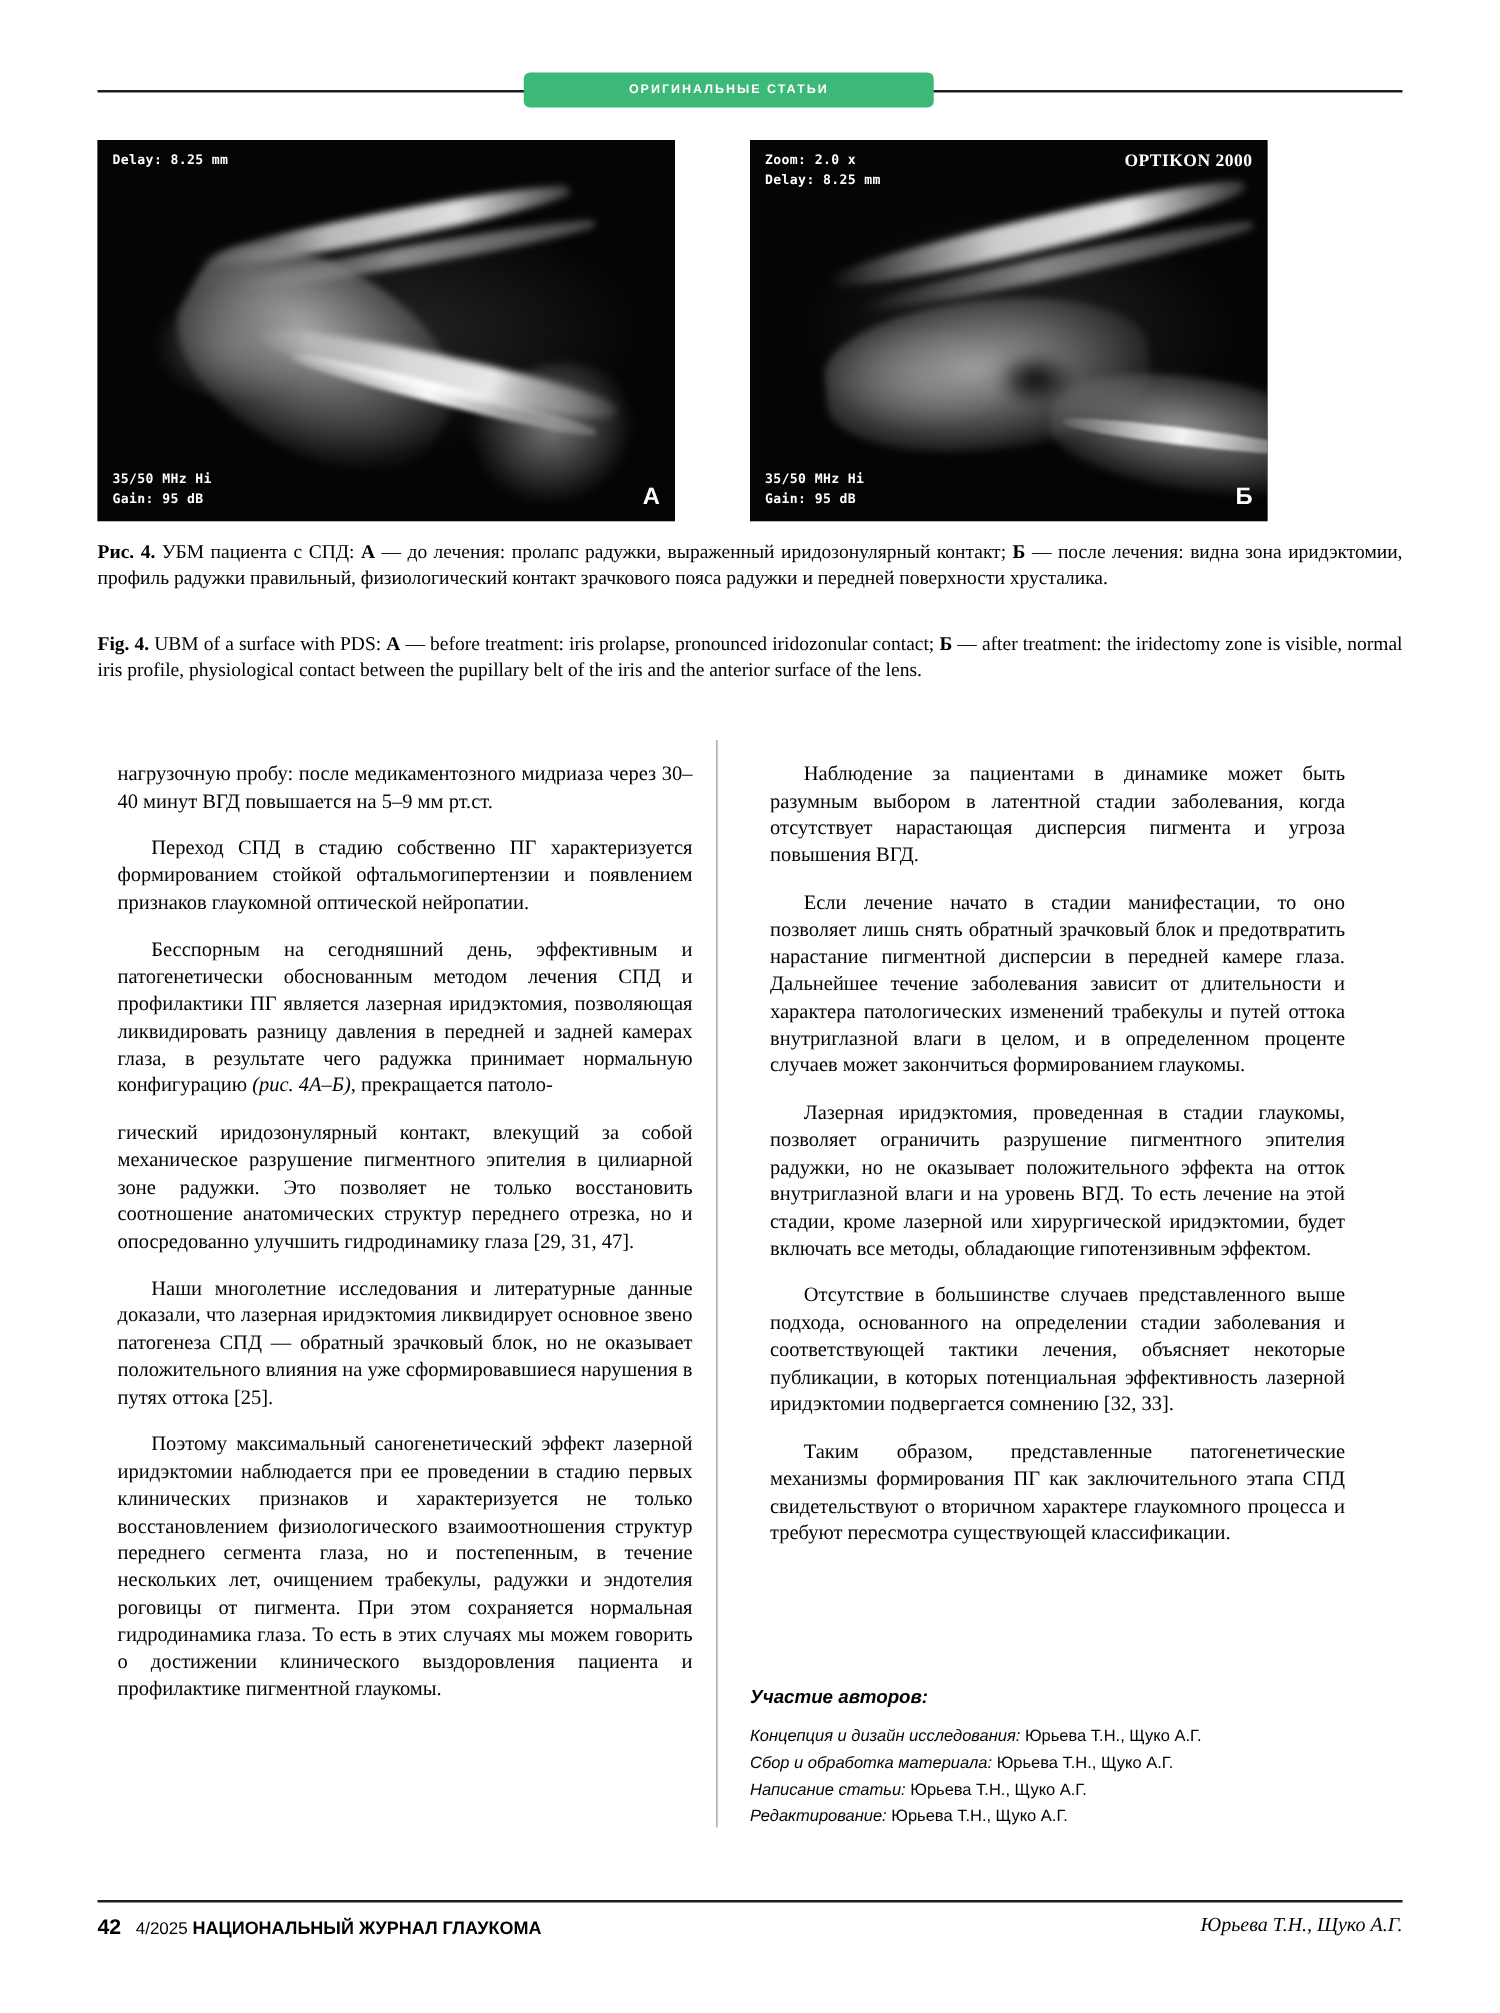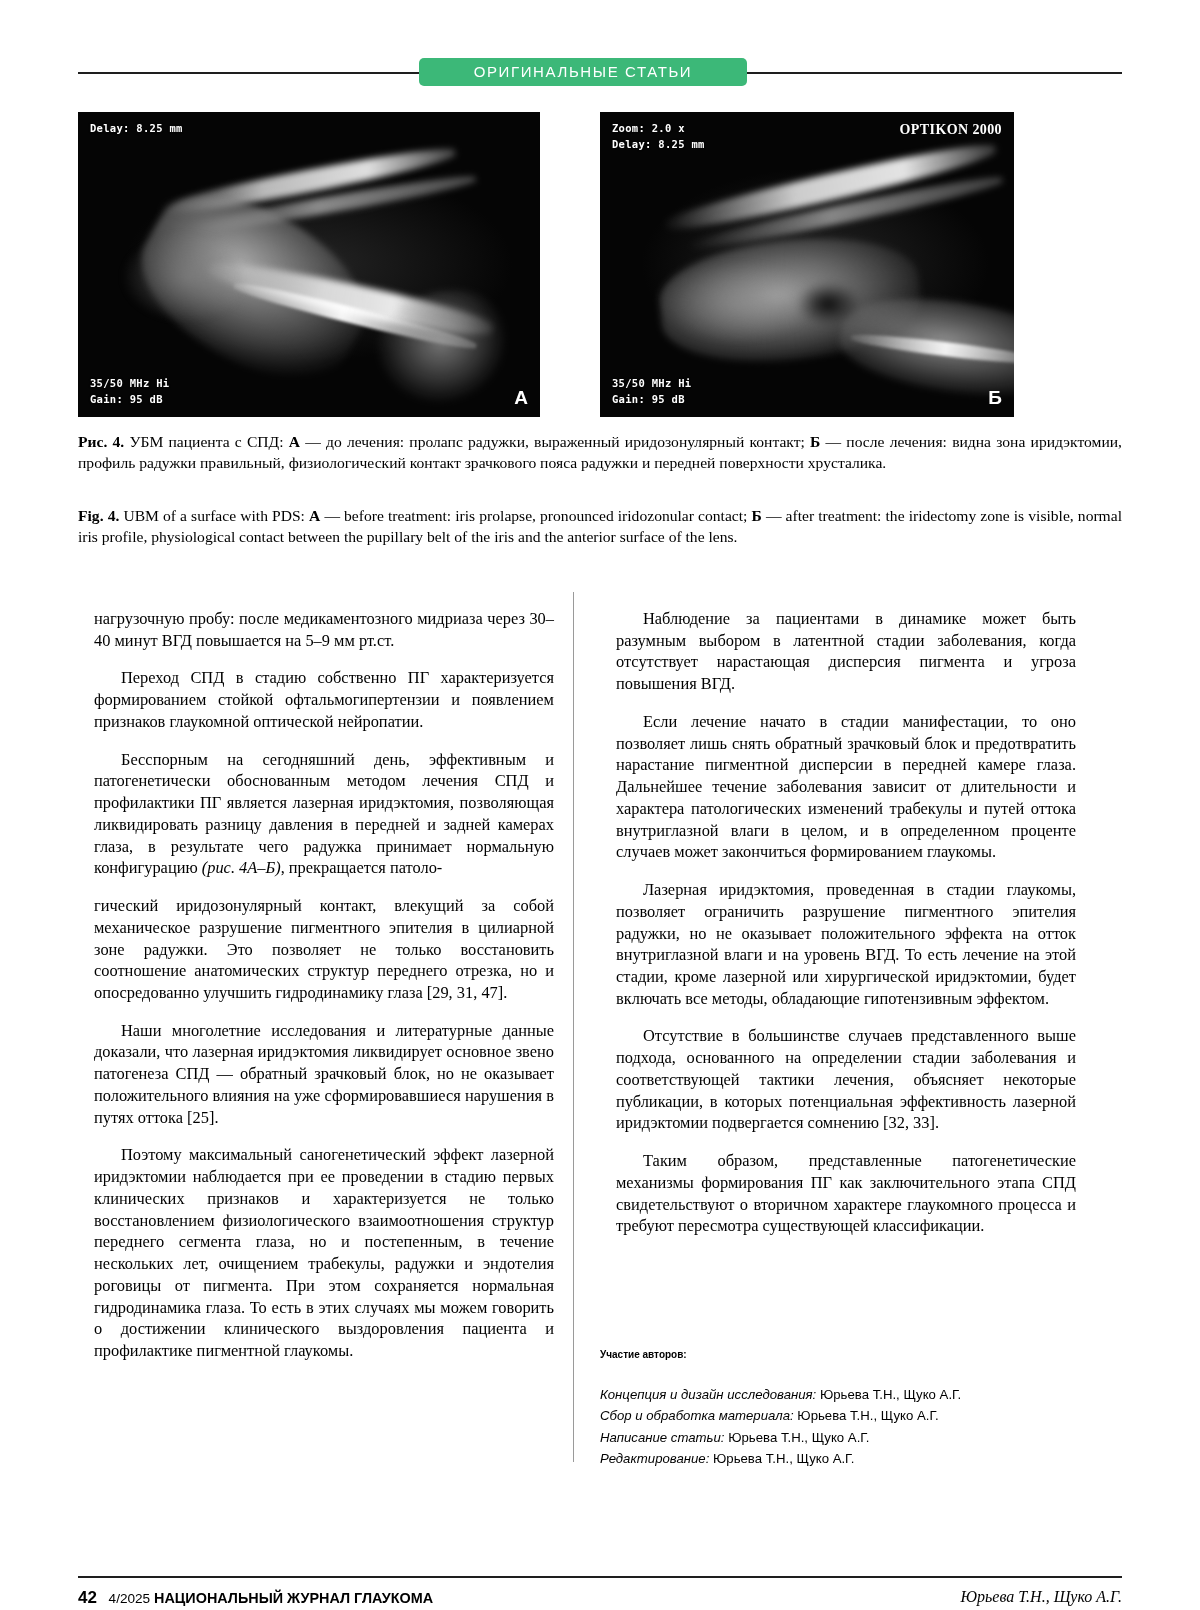--- a/index.html
+++ b/index.html
@@ -48,8 +48,8 @@
     border-radius: 5px;
     color: #ffffff;
     font-family: "Liberation Sans", sans-serif;
-    font-weight: normal;
-    font-size: 15px;
+    font-weight: bold;
+    font-size: 10px;
     letter-spacing: 1.6px;
     line-height: 28px;
     text-align: center;

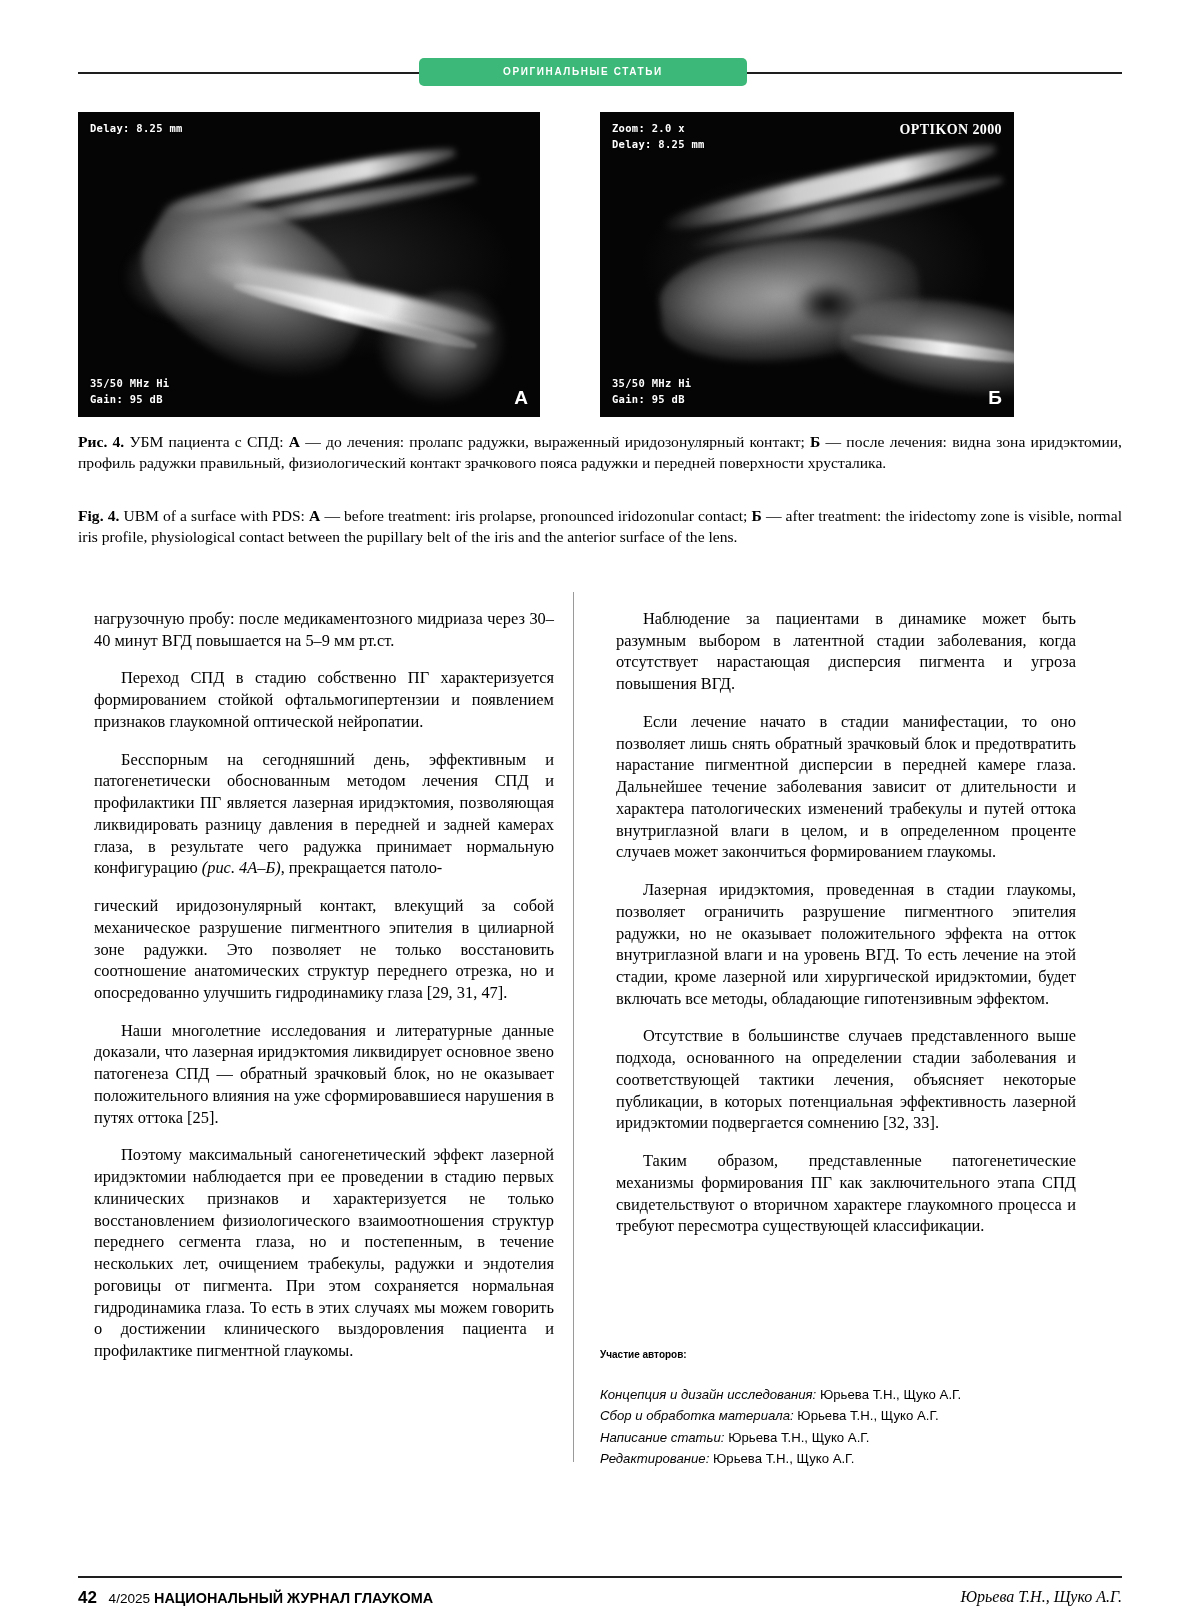--- a/index.html
+++ b/index.html
@@ -170,9 +170,10 @@
     font-family: "Liberation Sans", sans-serif;
   }
   .authors-title {
-    font-size: 10px;
-    font-weight: bold;
-    margin-bottom: 24px;
+    font-size: 15px;
+    font-style: italic;
+    font-weight: bold;
+    margin-bottom: 12px;
   }
   .authors-line {
     font-size: 13.2px;

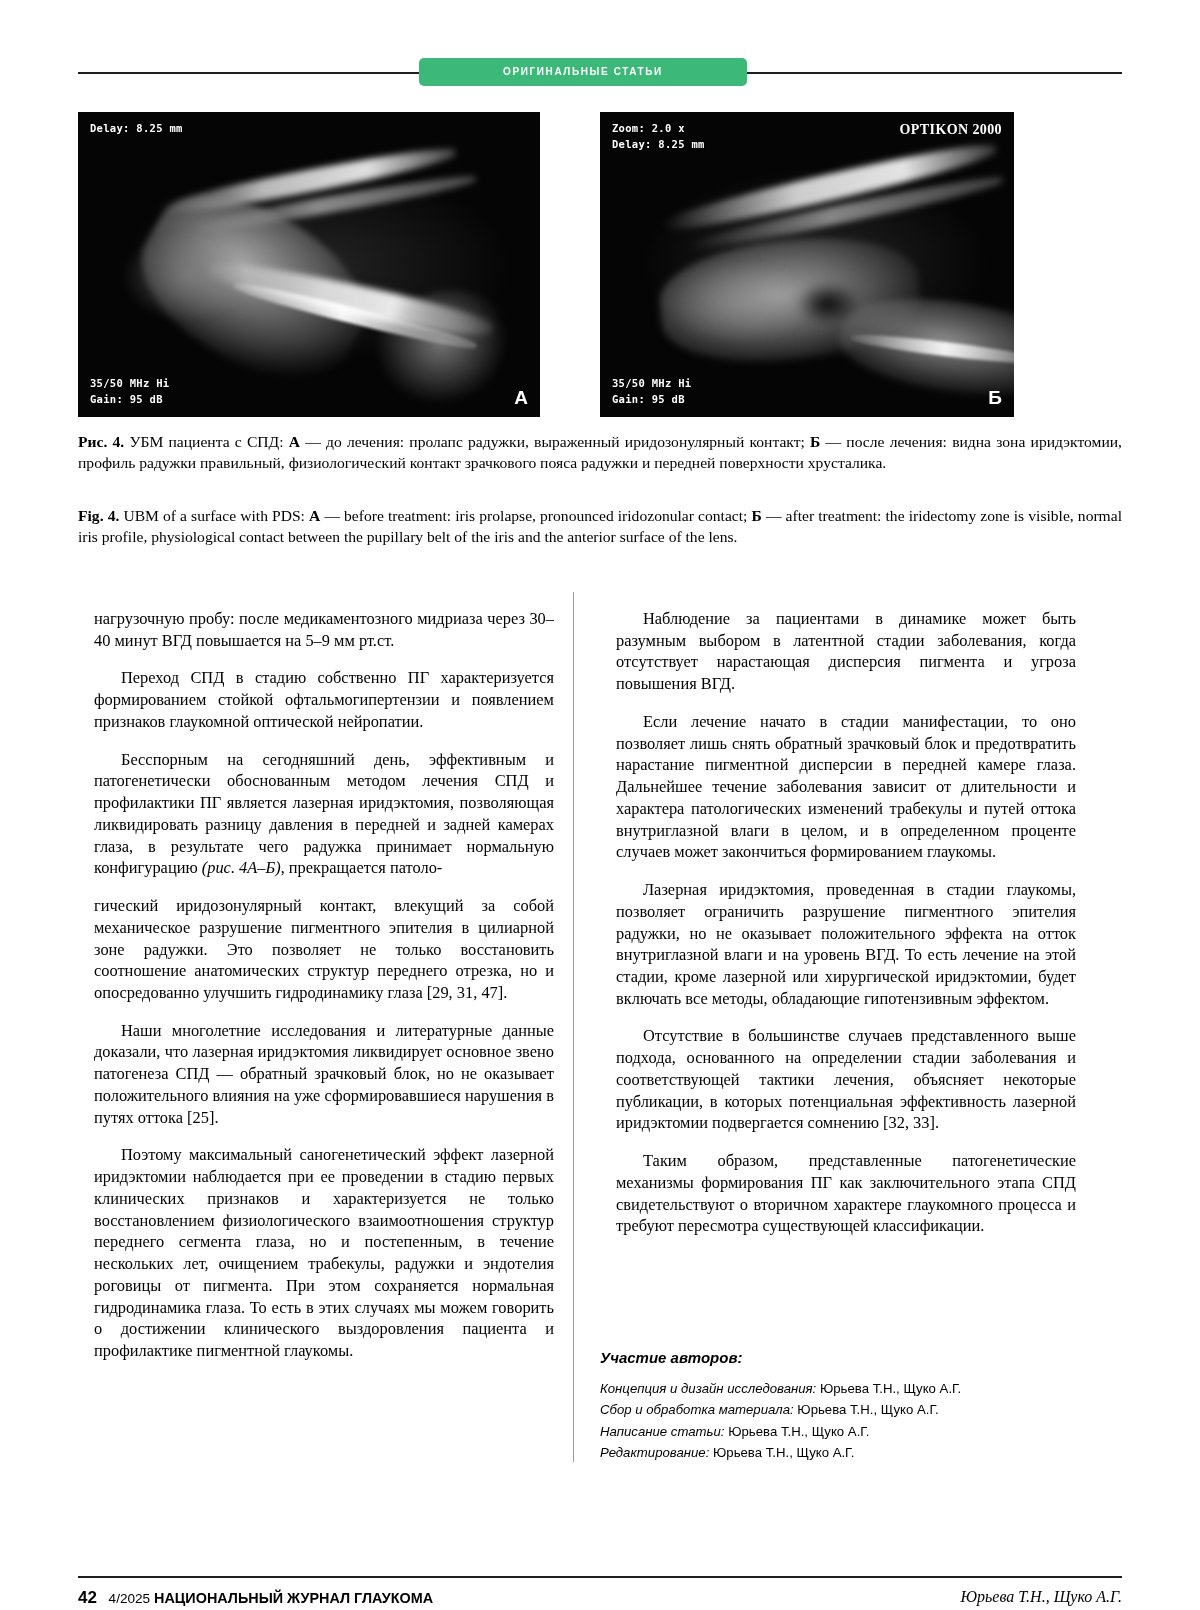--- a/index.html
+++ b/index.html
@@ -187,7 +187,7 @@
   .footer {
     position: absolute;
     left: 78px;
-    top: 1576px;
+    top: 1520px;
     width: 1044px;
     height: 34px;
   }

